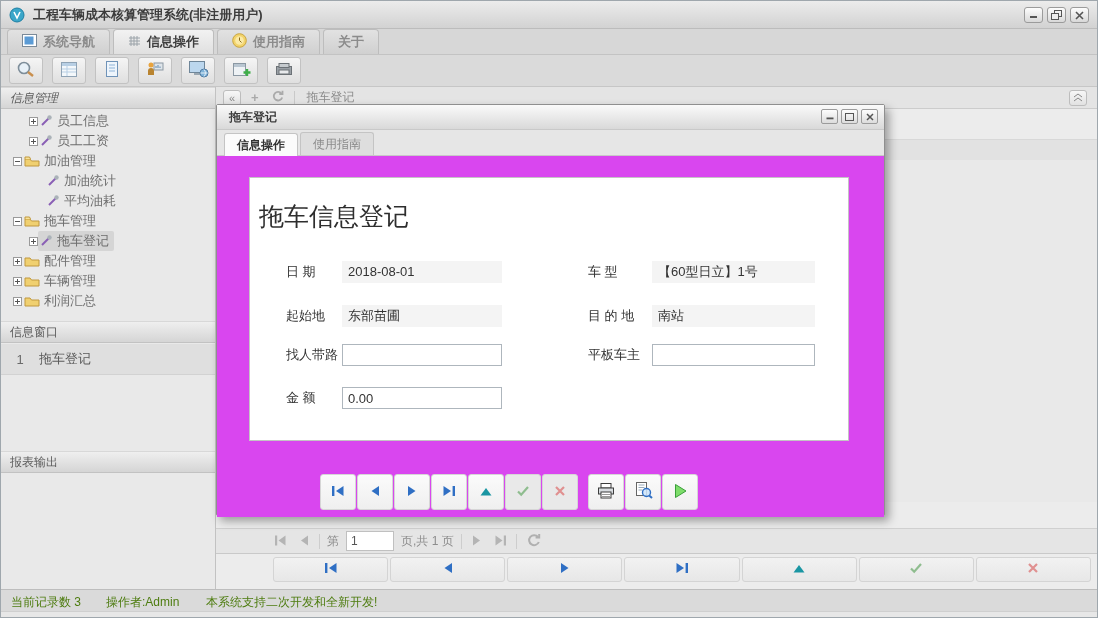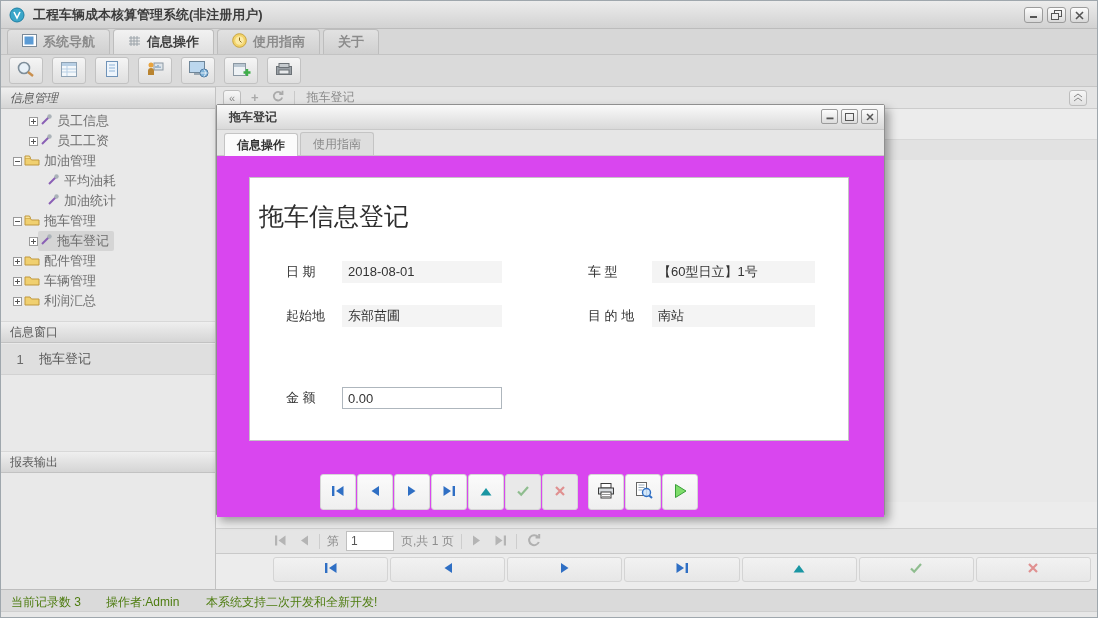--- a/index.html
+++ b/index.html
@@ -23,7 +23,7 @@
   .panel-hdr{position:absolute;left:0;width:100%;height:22px;background:linear-gradient(#efefef,#d5d5d5);border-top:1px solid #d8d8d8;border-bottom:1px solid #c2c2c2;box-sizing:border-box;font-size:12px;color:#5b5b5b;line-height:20px;padding-left:9px;}
   .tree{position:absolute;left:0;top:24px;width:100%;}
   .trow{height:20px;display:flex;align-items:center;font-size:13px;color:#6e6e6e;}
-  .trow .inner{display:flex;align-items:center;gap:4px;padding:1px 5px 1px 2px;border-radius:2px;}
+  .trow .inner{display:flex;align-items:flex-end;gap:4px;padding:1px 5px 1px 2px;border-radius:2px;}
   .trow.selected .inner{background:#d5d5d5;}
   .ind0{padding-left:12px;} .ind1{padding-left:28px;} .ind1b{padding-left:44px;}
   .info-row{position:absolute;left:0;width:100%;height:30px;background:#dfdfdf;border-bottom:1px solid #d2d2d2;display:flex;align-items:center;font-size:13px;color:#5a5a5a;}

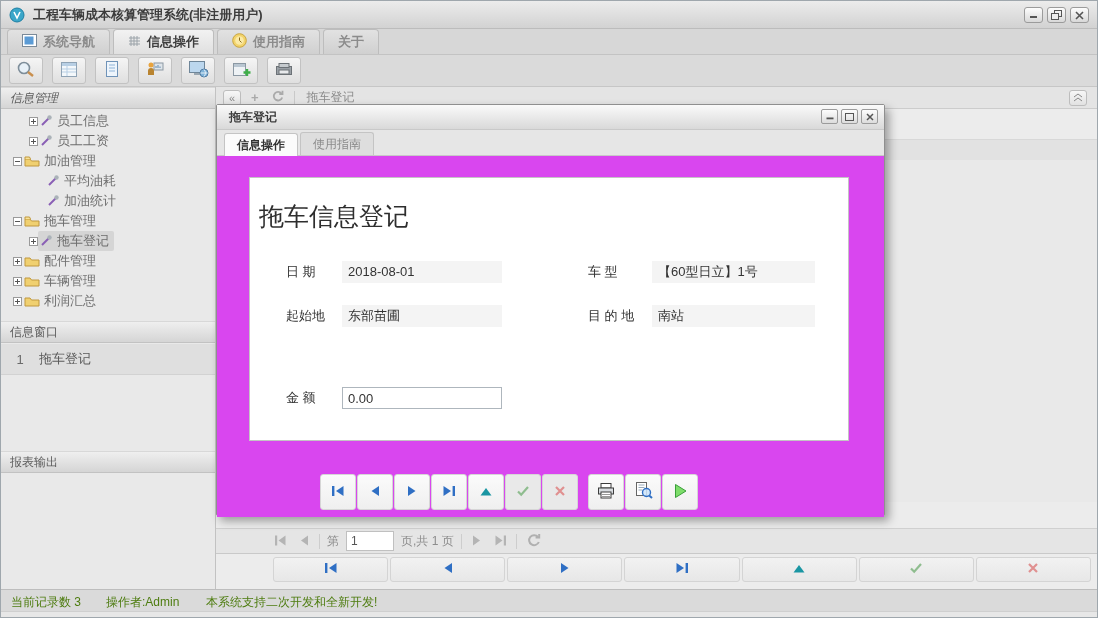--- a/index.html
+++ b/index.html
@@ -234,7 +234,7 @@
                 <line x1="2" y1="10" x2="9" y2="3" stroke="#8a5fb5" stroke-width="2"></line>
                 <circle cx="9.5" cy="2.5" r="2.2" fill="#aab2b8"></circle>
               </svg></span>
-        <span>平均油耗</span>
+        <span>加油统计</span>
           </span>
       </div>
 
@@ -244,7 +244,7 @@
                 <line x1="2" y1="10" x2="9" y2="3" stroke="#8a5fb5" stroke-width="2"></line>
                 <circle cx="9.5" cy="2.5" r="2.2" fill="#aab2b8"></circle>
               </svg></span>
-        <span>加油统计</span>
+        <span>平均油耗</span>
           </span>
       </div>
 

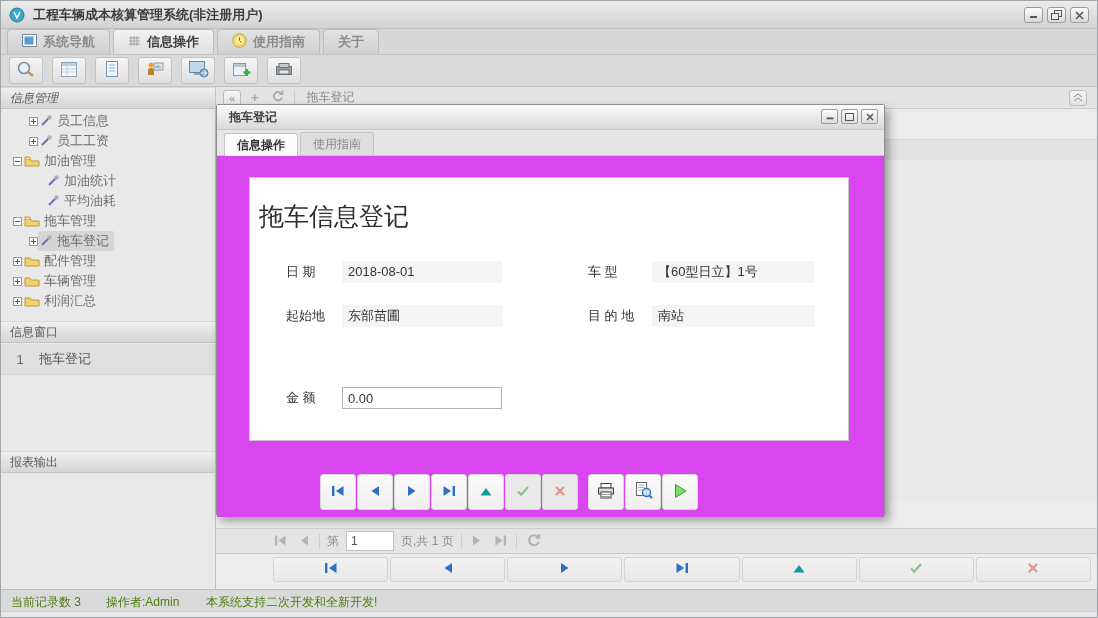--- a/index.html
+++ b/index.html
@@ -467,6 +467,12 @@
           <span class="f-ro rc-field">南站</span>
         </div>
 
+        <div class="frow" style="top:166px;left:0;right:0;">
+          <span class="flabel lc-label">找人带路</span>
+          <input class="f-in lc-field" value="" style="">
+          <span class="flabel rc-label">平板车主</span>
+          <input class="f-in rc-field" value="" style="">
+        </div>
 
         <div class="frow" style="top:209px;left:0;right:0;">
           <span class="flabel lc-label">金 额</span>

